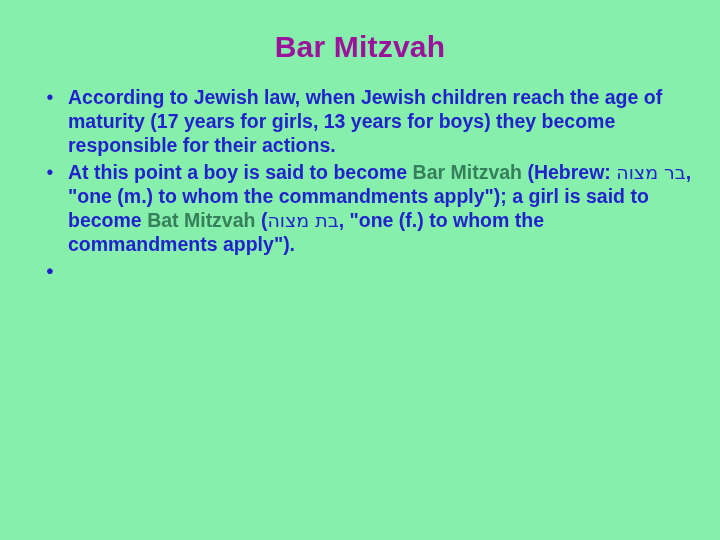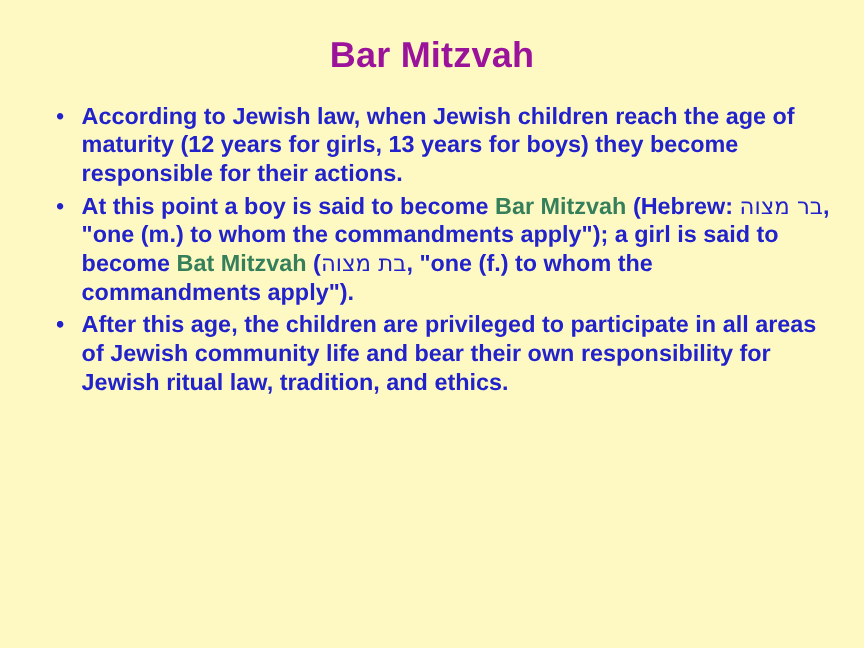--- a/index.html
+++ b/index.html
@@ -18,7 +18,7 @@
     width: 720px;
     height: 540px;
     box-sizing: border-box;
-    background: #fef9c3;
+    background: #86efac;
   }
   .slide-title {
     text-align: center;

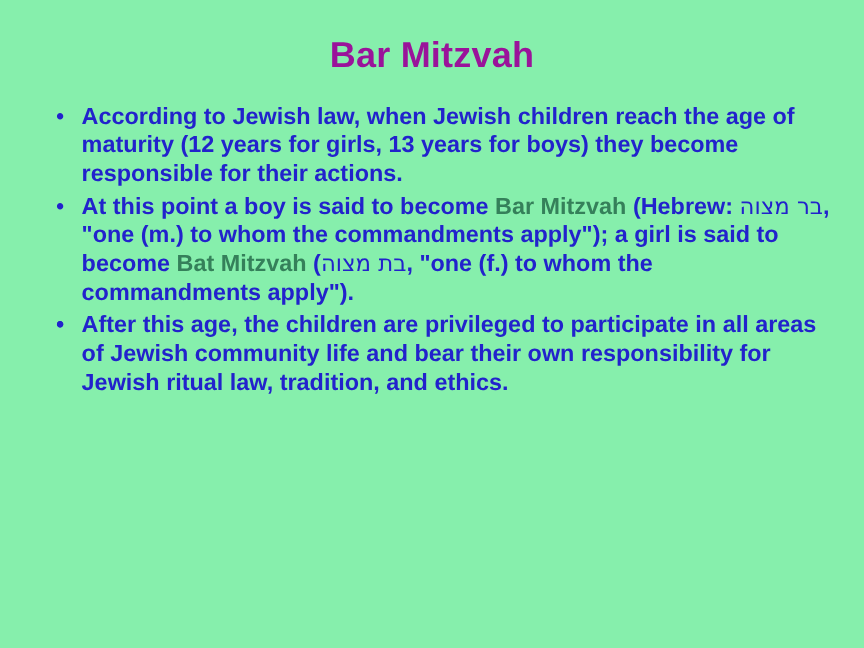--- a/index.html
+++ b/index.html
@@ -77,7 +77,7 @@
   <h1 class="slide-title">Bar Mitzvah</h1>
 
   <ul class="body-list">
-      <li class="bullet-item"><span class="bullet-marker">•</span><span>According to Jewish law, when Jewish children reach the age of maturity (12 years for girls, 13 years for boys) they become responsible for their actions.</span></li>
+      <li class="bullet-item"><span class="bullet-marker">•</span><span>According to Jewish law, when Jewish children reach the age of maturity (17 years for girls, 13 years for boys) they become responsible for their actions.</span></li>
       <li class="bullet-item"><span class="bullet-marker">•</span><span>At this point a boy is said to become </span><span class="hl-green">Bar Mitzvah</span><span> (Hebrew: </span><span class="hebrew">בר מצוה</span><span>, "one (m.) to whom the commandments apply"); a girl is said to become </span><span class="hl-green">Bat Mitzvah</span><span> (</span><span class="hebrew">בת מצוה</span><span>, "one (f.) to whom the commandments apply").</span></li>
       <li class="bullet-item"><span class="bullet-marker">•</span></li>
       <li class="bullet-item"><span class="bullet-marker">•</span><span>After this age, the children are privileged to participate in all areas of Jewish community life and bear their own responsibility for Jewish ritual law, tradition, and ethics.</span></li>

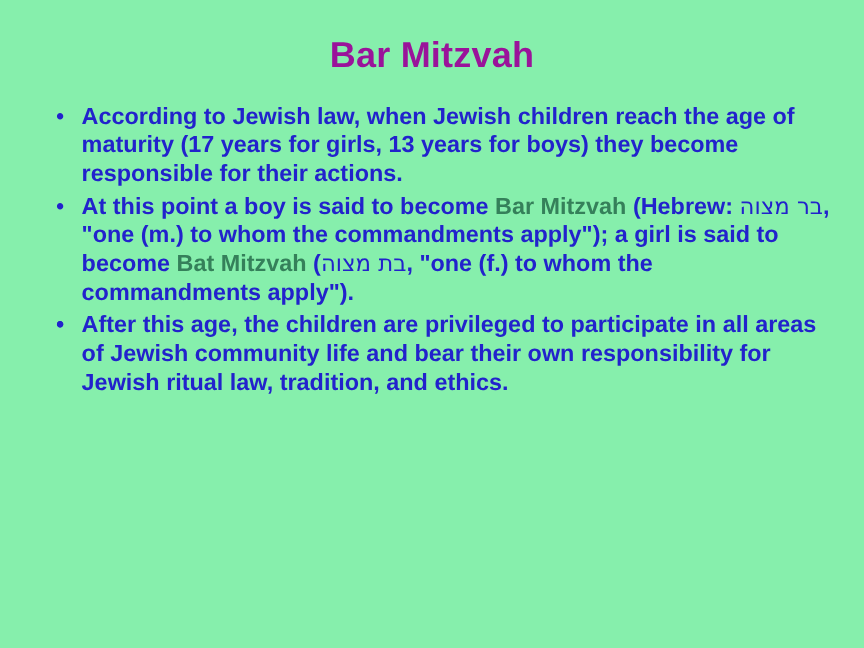--- a/index.html
+++ b/index.html
@@ -80,7 +80,7 @@
       <li class="bullet-item"><span class="bullet-marker">•</span><span>According to Jewish law, when Jewish children reach the age of maturity (17 years for girls, 13 years for boys) they become responsible for their actions.</span></li>
       <li class="bullet-item"><span class="bullet-marker">•</span><span>At this point a boy is said to become </span><span class="hl-green">Bar Mitzvah</span><span> (Hebrew: </span><span class="hebrew">בר מצוה</span><span>, "one (m.) to whom the commandments apply"); a girl is said to become </span><span class="hl-green">Bat Mitzvah</span><span> (</span><span class="hebrew">בת מצוה</span><span>, "one (f.) to whom the commandments apply").</span></li>
       <li class="bullet-item"><span class="bullet-marker">•</span></li>
-      <li class="bullet-item"><span class="bullet-marker">•</span><span>After this age, the children are privileged to participate in all areas of Jewish community life and bear their own responsibility for Jewish ritual law, tradition, and ethics.</span></li>
+      <li class="bullet-item"><span class="bullet-marker">•</span></li>
     </ul>
 </div>
 

